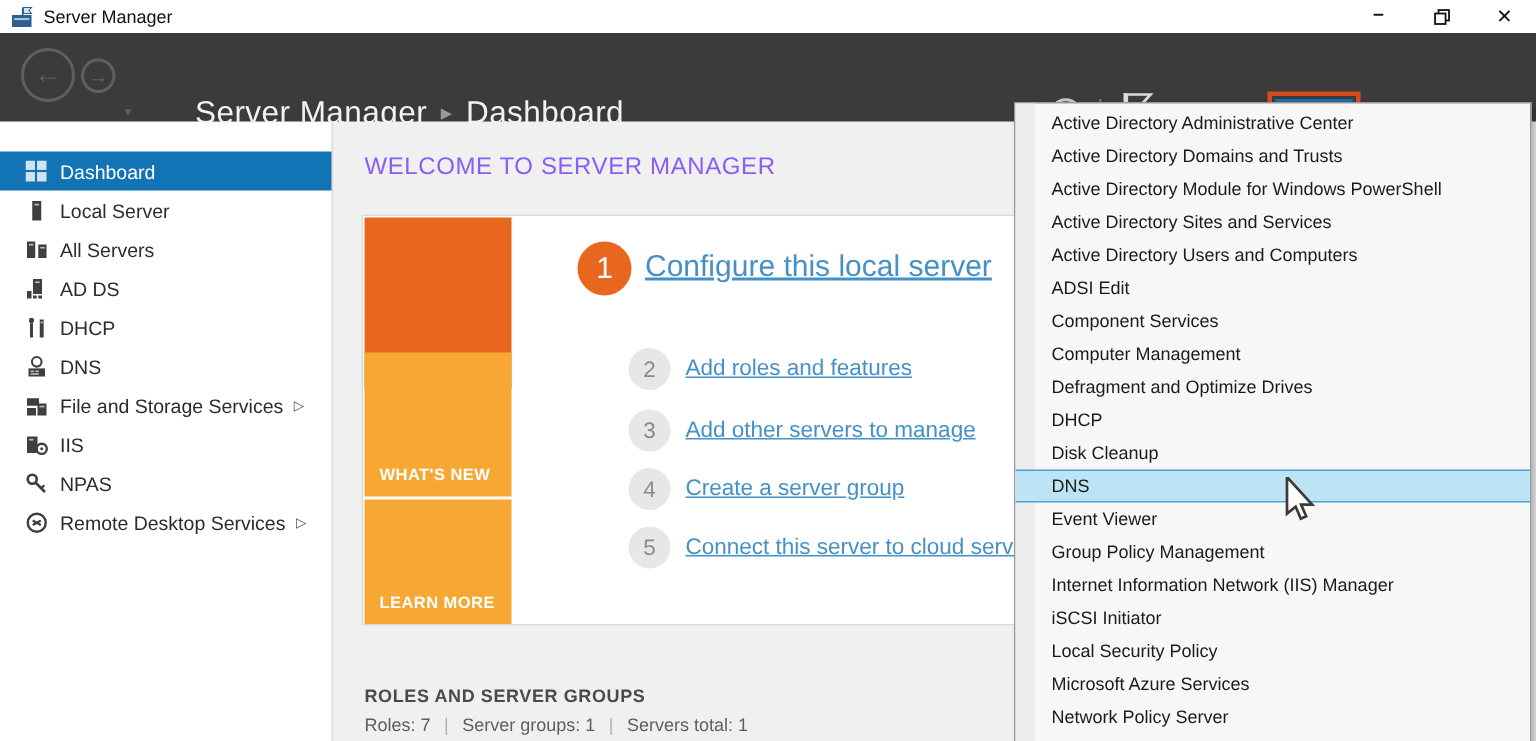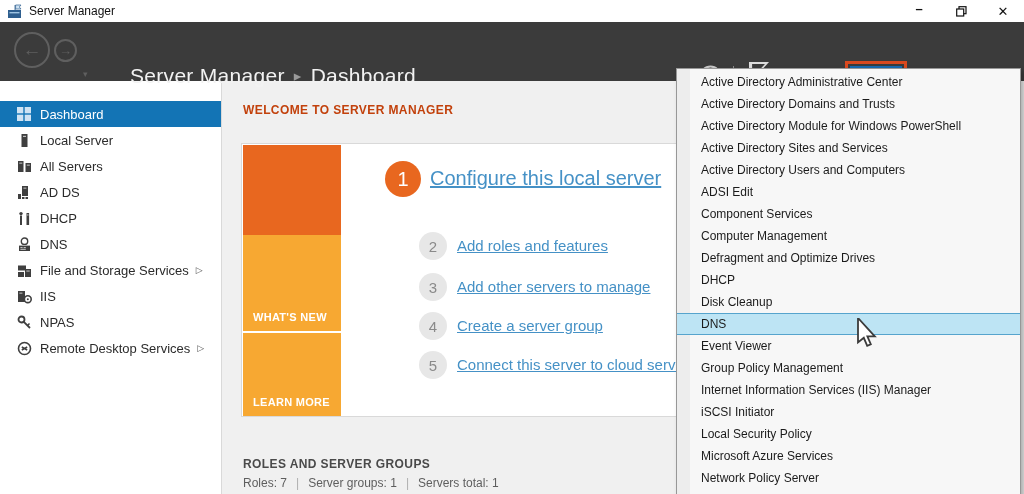--- a/index.html
+++ b/index.html
@@ -74,7 +74,7 @@
   .main { position:absolute; left:223px; top:81px; width:801px; height:413px; background:#f0f0f0; }
   .welcome-title {
     position:absolute; left:20px; top:22px;
-    font-size:12px; font-weight:bold; color:#c2410c; letter-spacing:.4px;
+    font-size:16px; font-weight:normal; color:#8b5cf6; letter-spacing:.4px;
   }
   .tile {
     position:absolute; left:18px; top:62px; width:530px; height:274px;

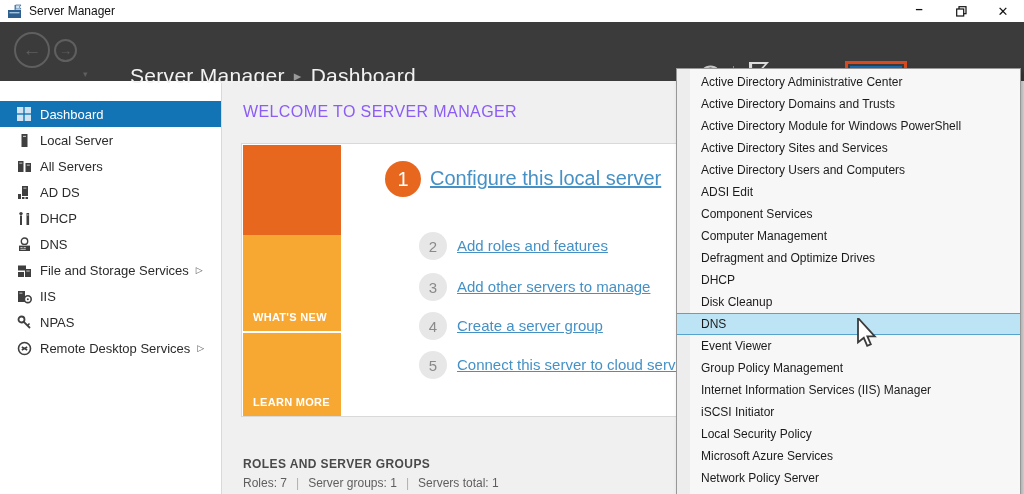--- a/index.html
+++ b/index.html
@@ -357,7 +357,7 @@
   <div class="menu-item highlighted">DNS</div>
   <div class="menu-item">Event Viewer</div>
   <div class="menu-item">Group Policy Management</div>
-  <div class="menu-item">Internet Information Services (IIS) Manager</div>
+  <div class="menu-item">Internet Information Network (IIS) Manager</div>
   <div class="menu-item">iSCSI Initiator</div>
   <div class="menu-item">Local Security Policy</div>
   <div class="menu-item">Microsoft Azure Services</div>

